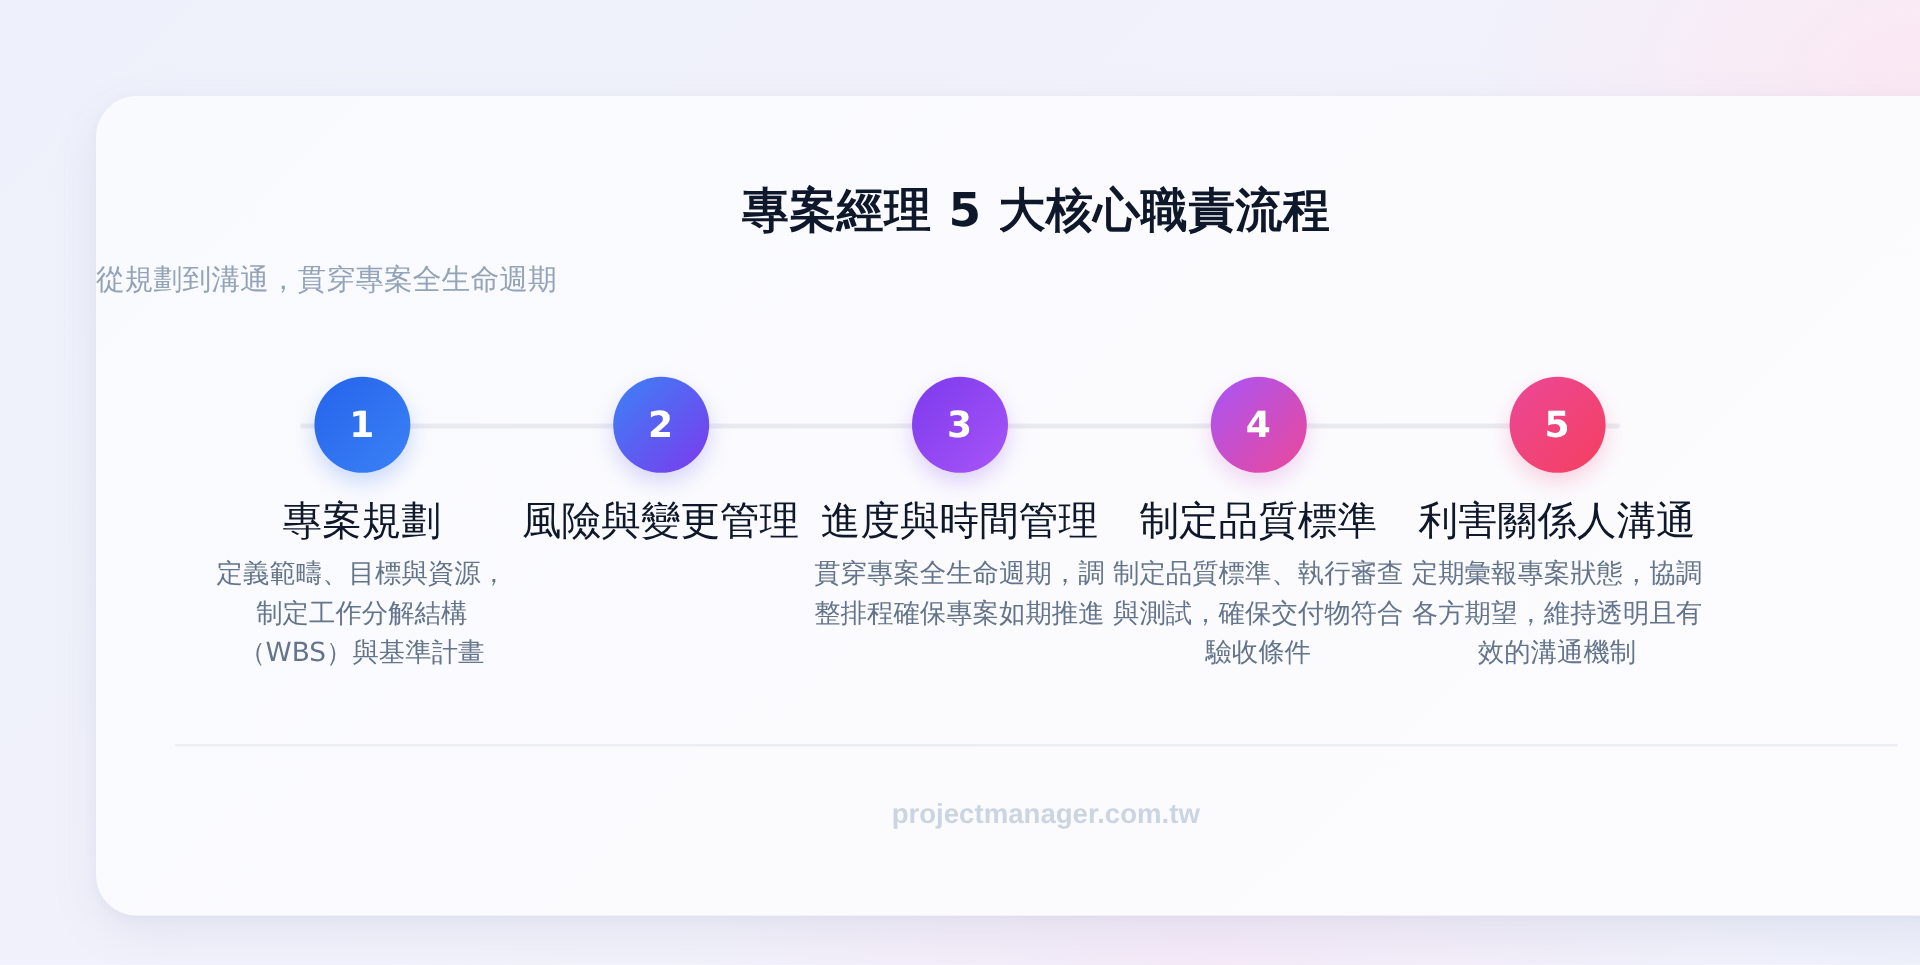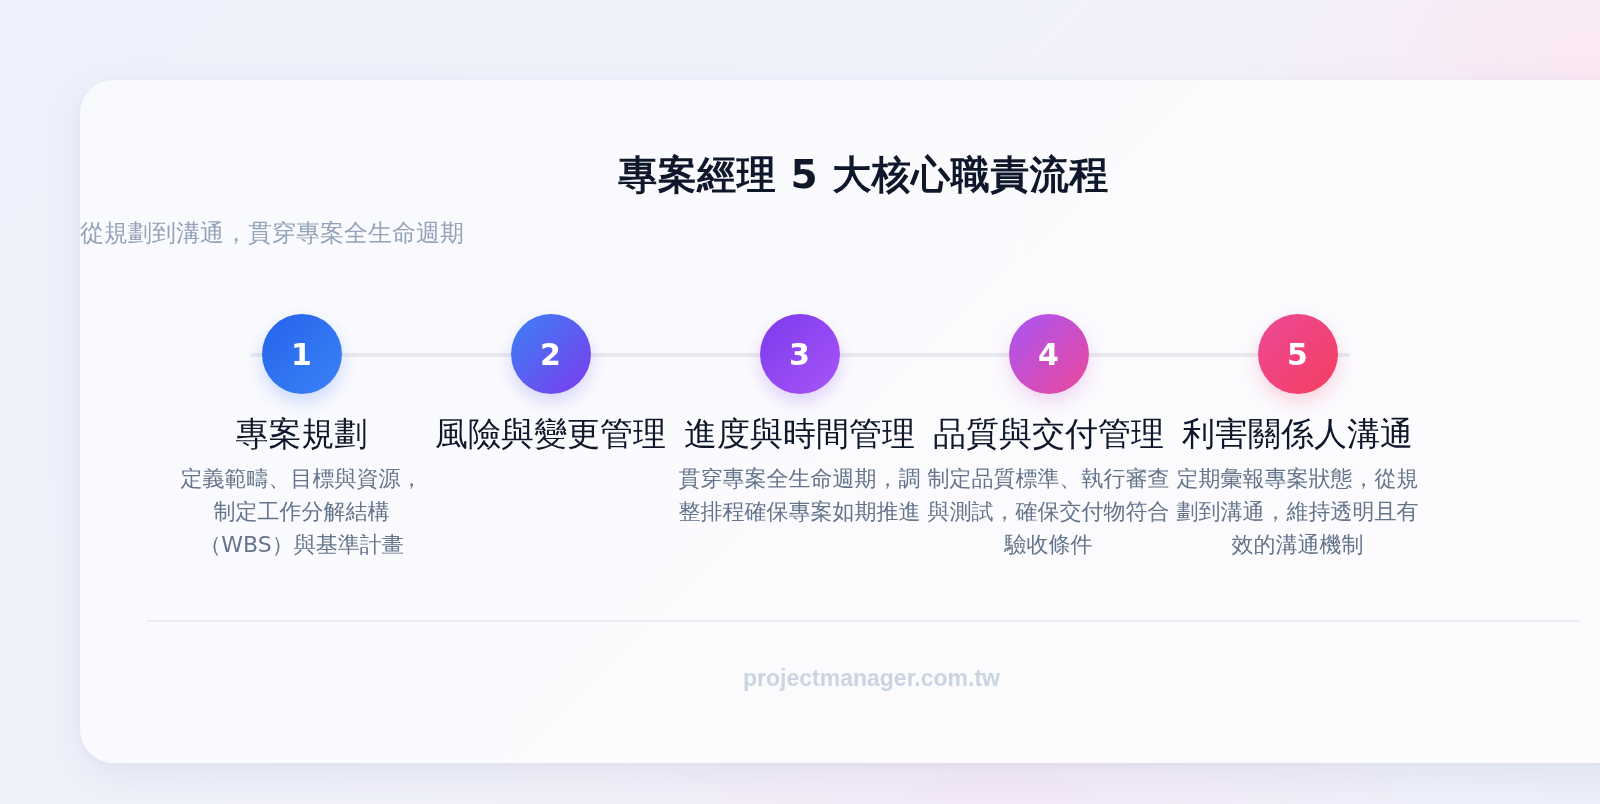--- a/index.html
+++ b/index.html
@@ -140,7 +140,7 @@
       <div class="circle c4">
         <span>4</span>
       </div>
-      <div class="step-title">品質與交付管理</div>
+      <div class="step-title">制定品質標準</div>
       <div class="step-desc">制定品質標準、執行審查與測試，確保交付物符合驗收條件</div>
     </div>
 

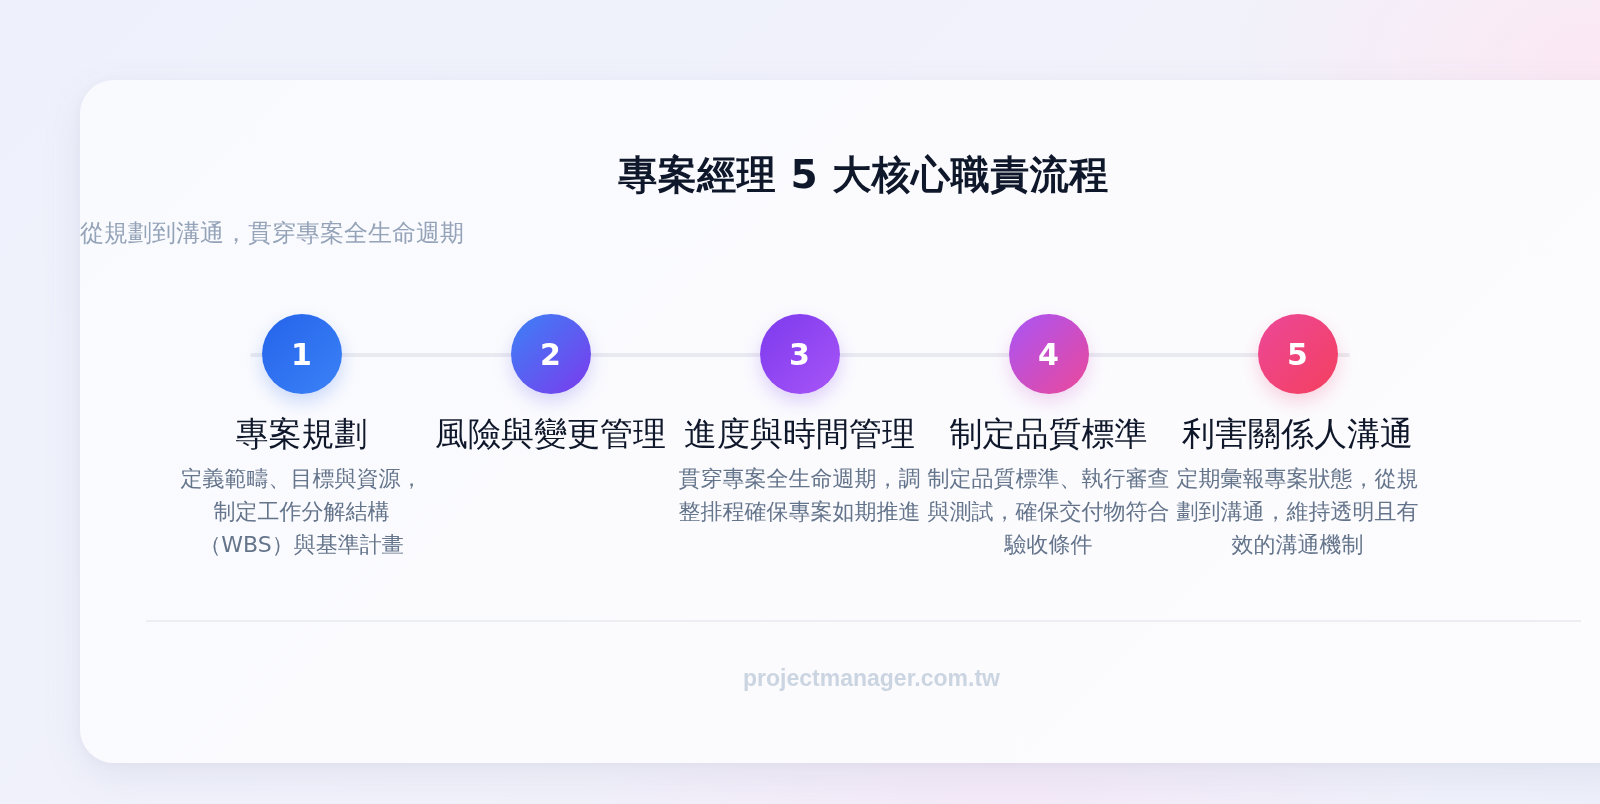--- a/index.html
+++ b/index.html
@@ -149,7 +149,7 @@
         <span>5</span>
       </div>
       <div class="step-title">利害關係人溝通</div>
-      <div class="step-desc">定期彙報專案狀態，從規劃到溝通，維持透明且有效的溝通機制</div>
+      <div class="step-desc">定期彙報專案狀態，協調各方期望，維持透明且有效的溝通機制</div>
     </div>
   </div>
 

